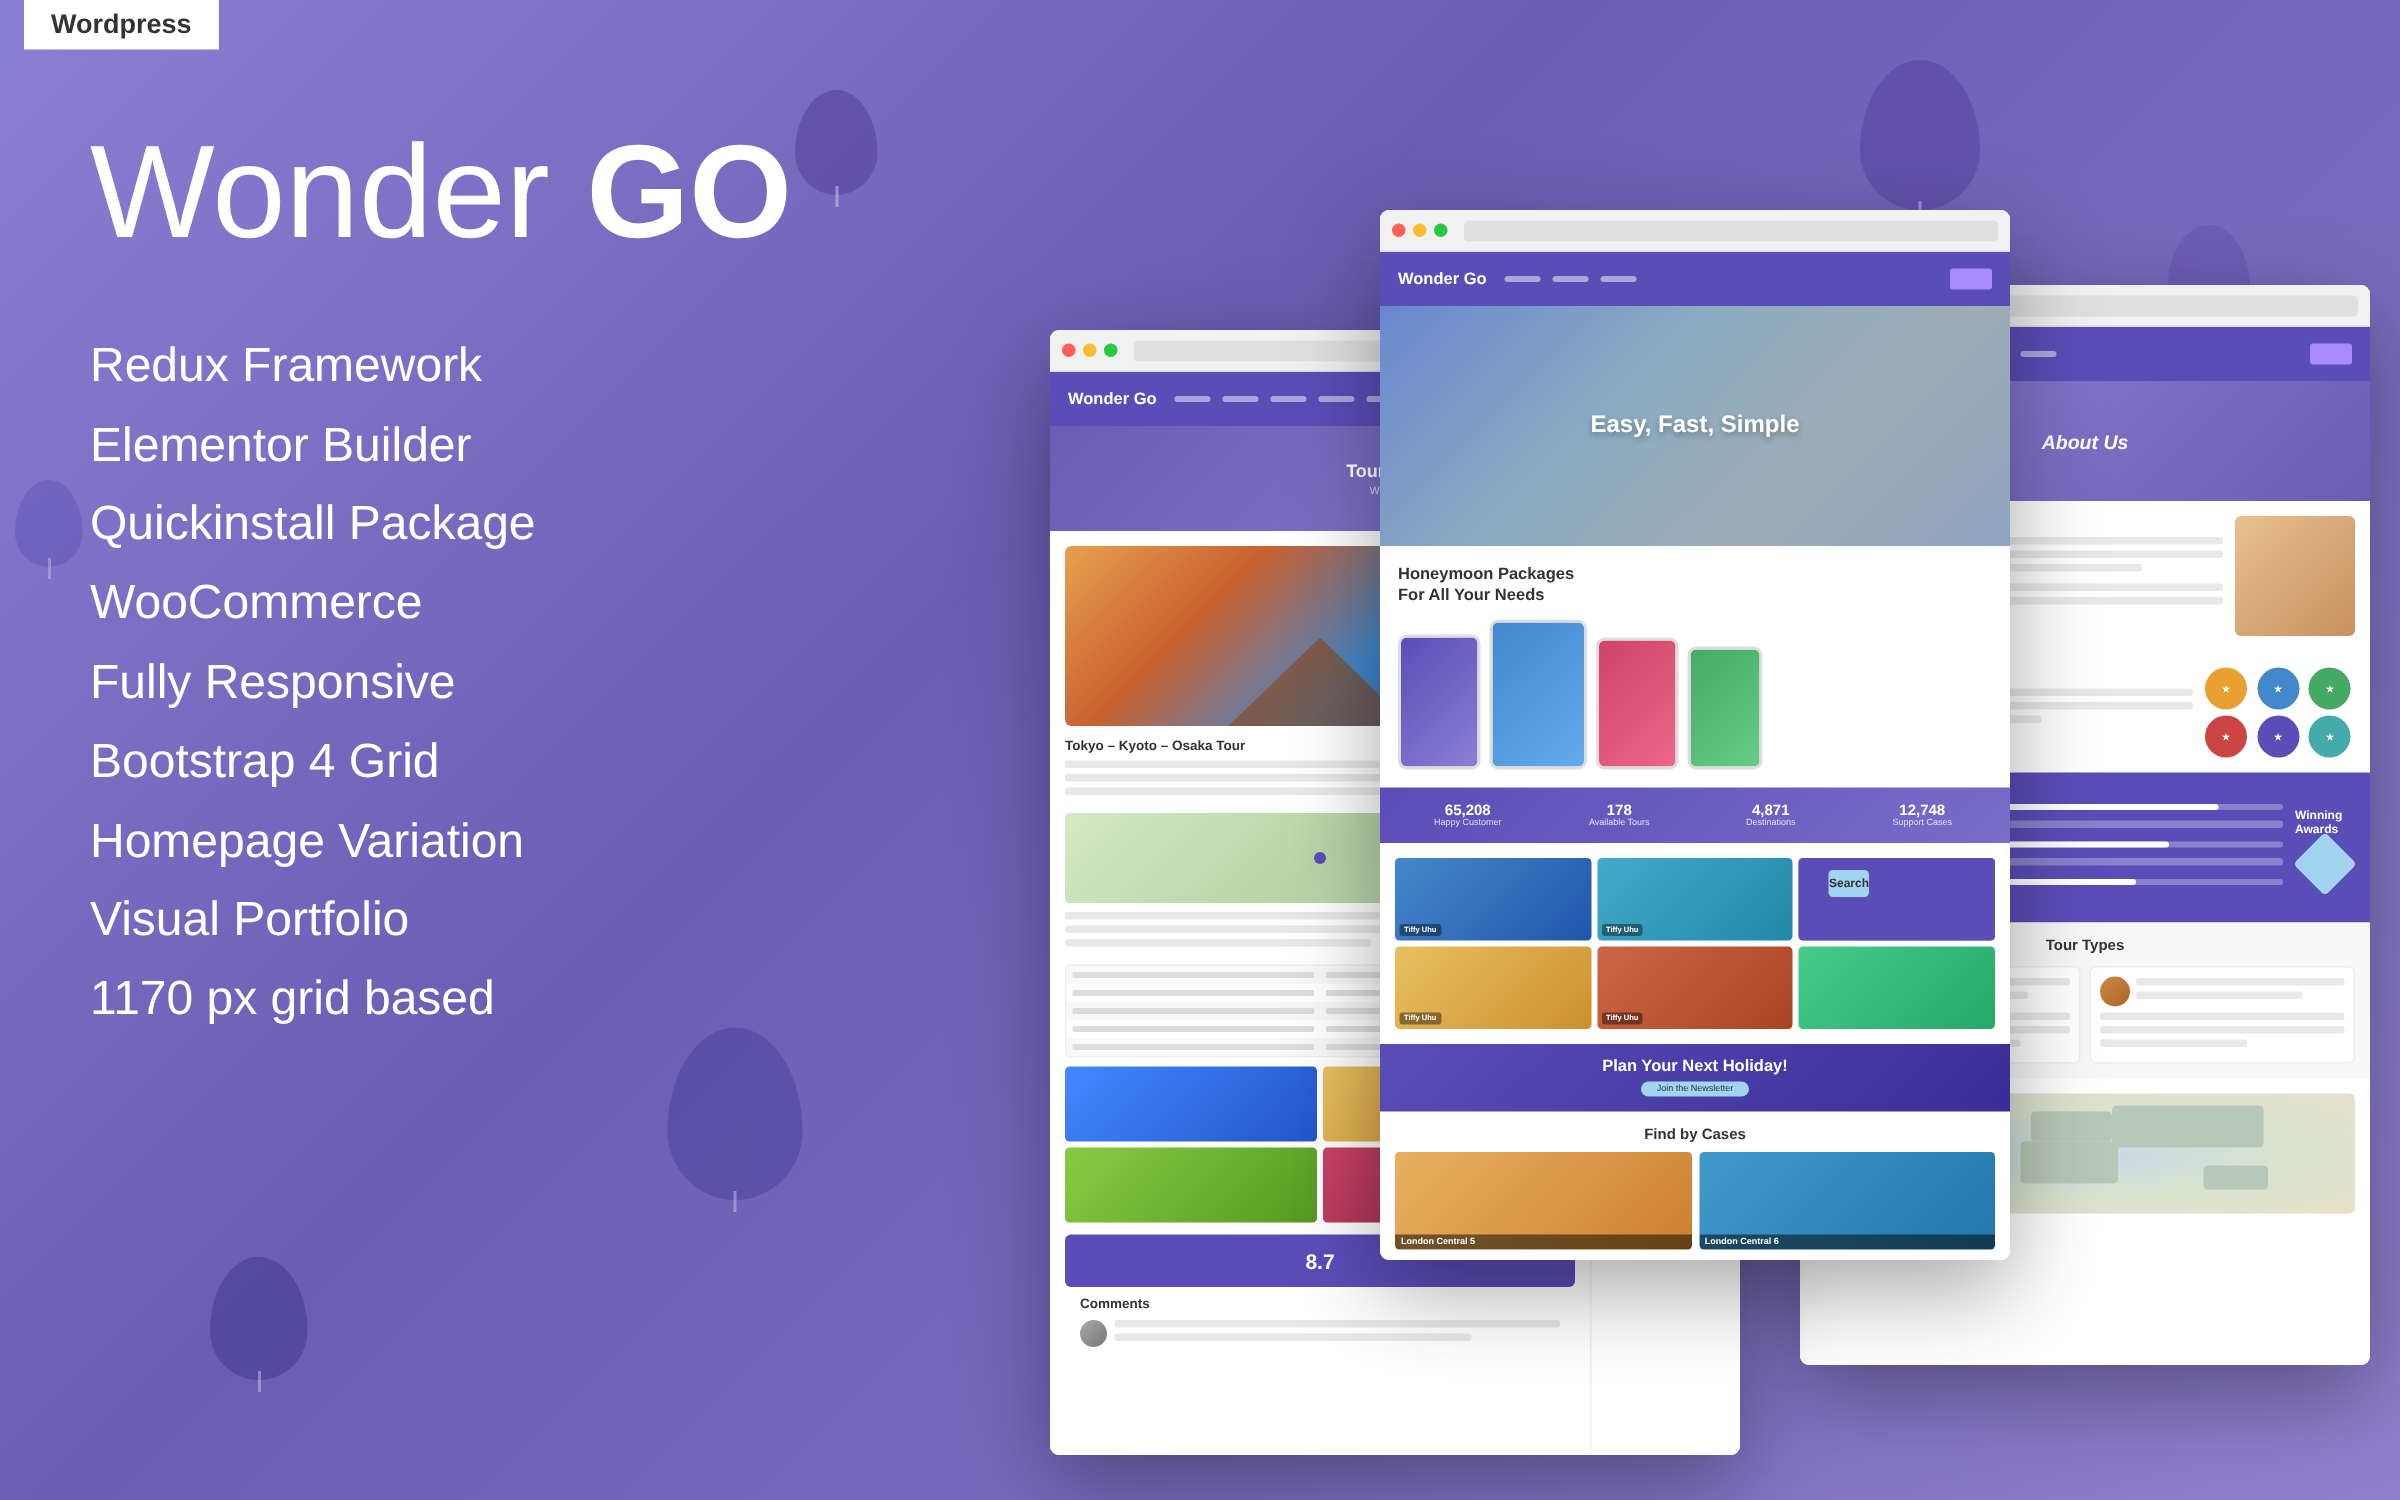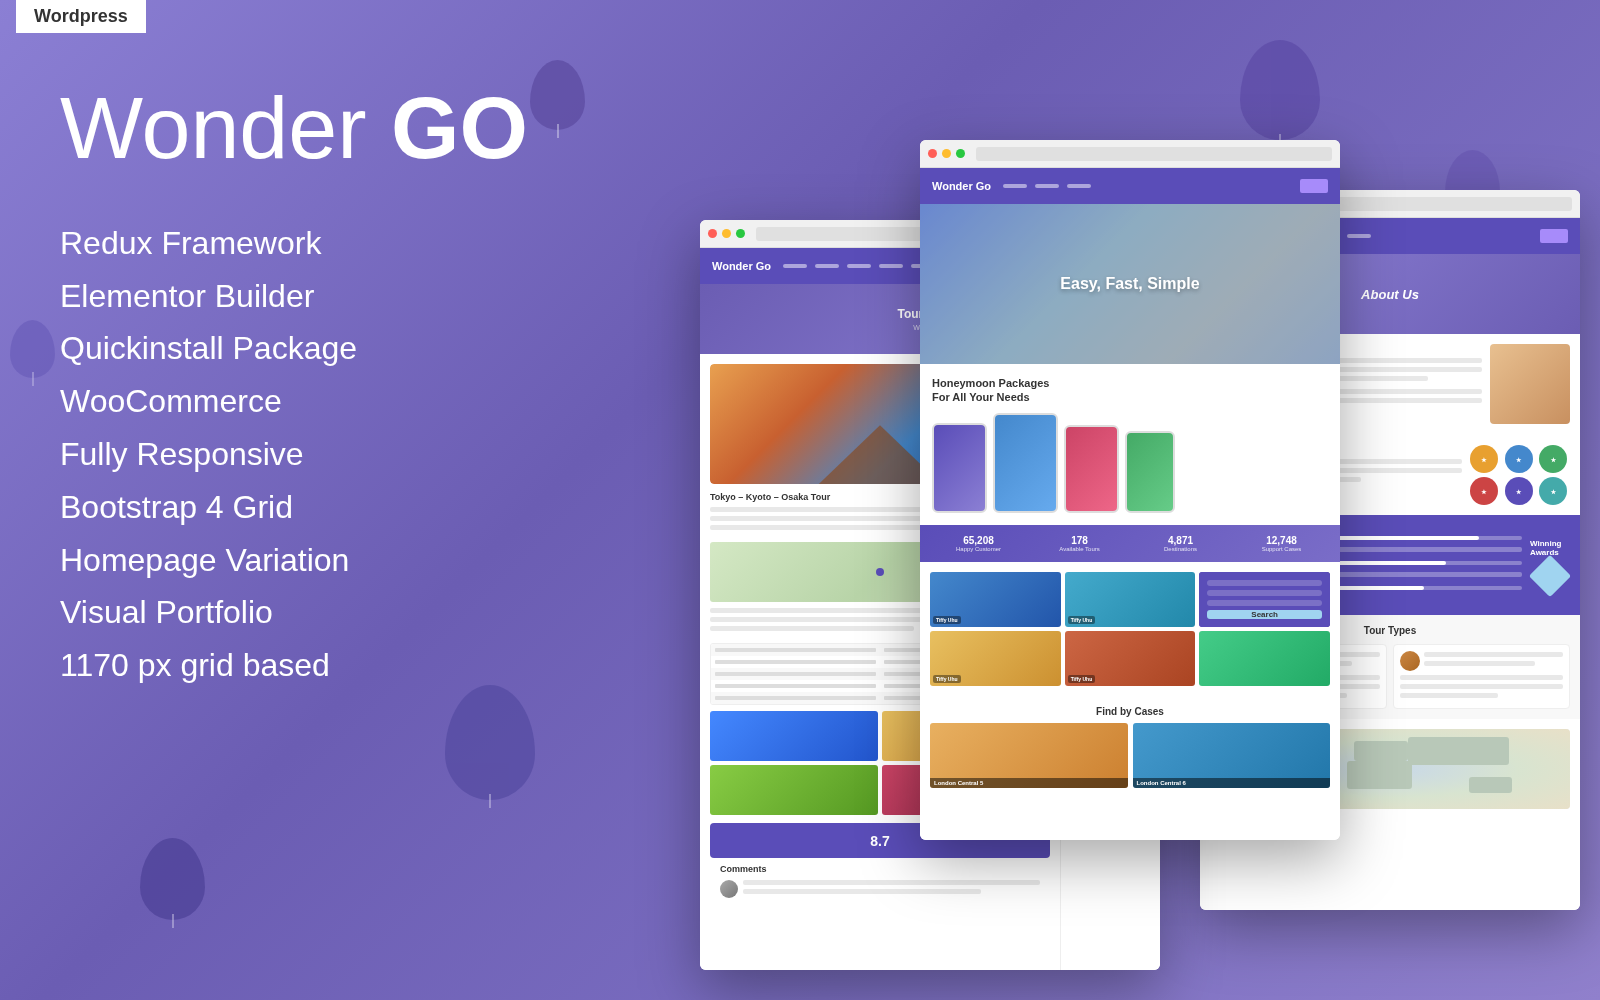--- a/index.html
+++ b/index.html
@@ -475,7 +475,7 @@
       background: #5a4db8;
       padding: 8px;
       display: flex;
-      flex-direction: column;
+      flex-direction: row;
       gap: 4px;
     }
     .sc-search-input-row {

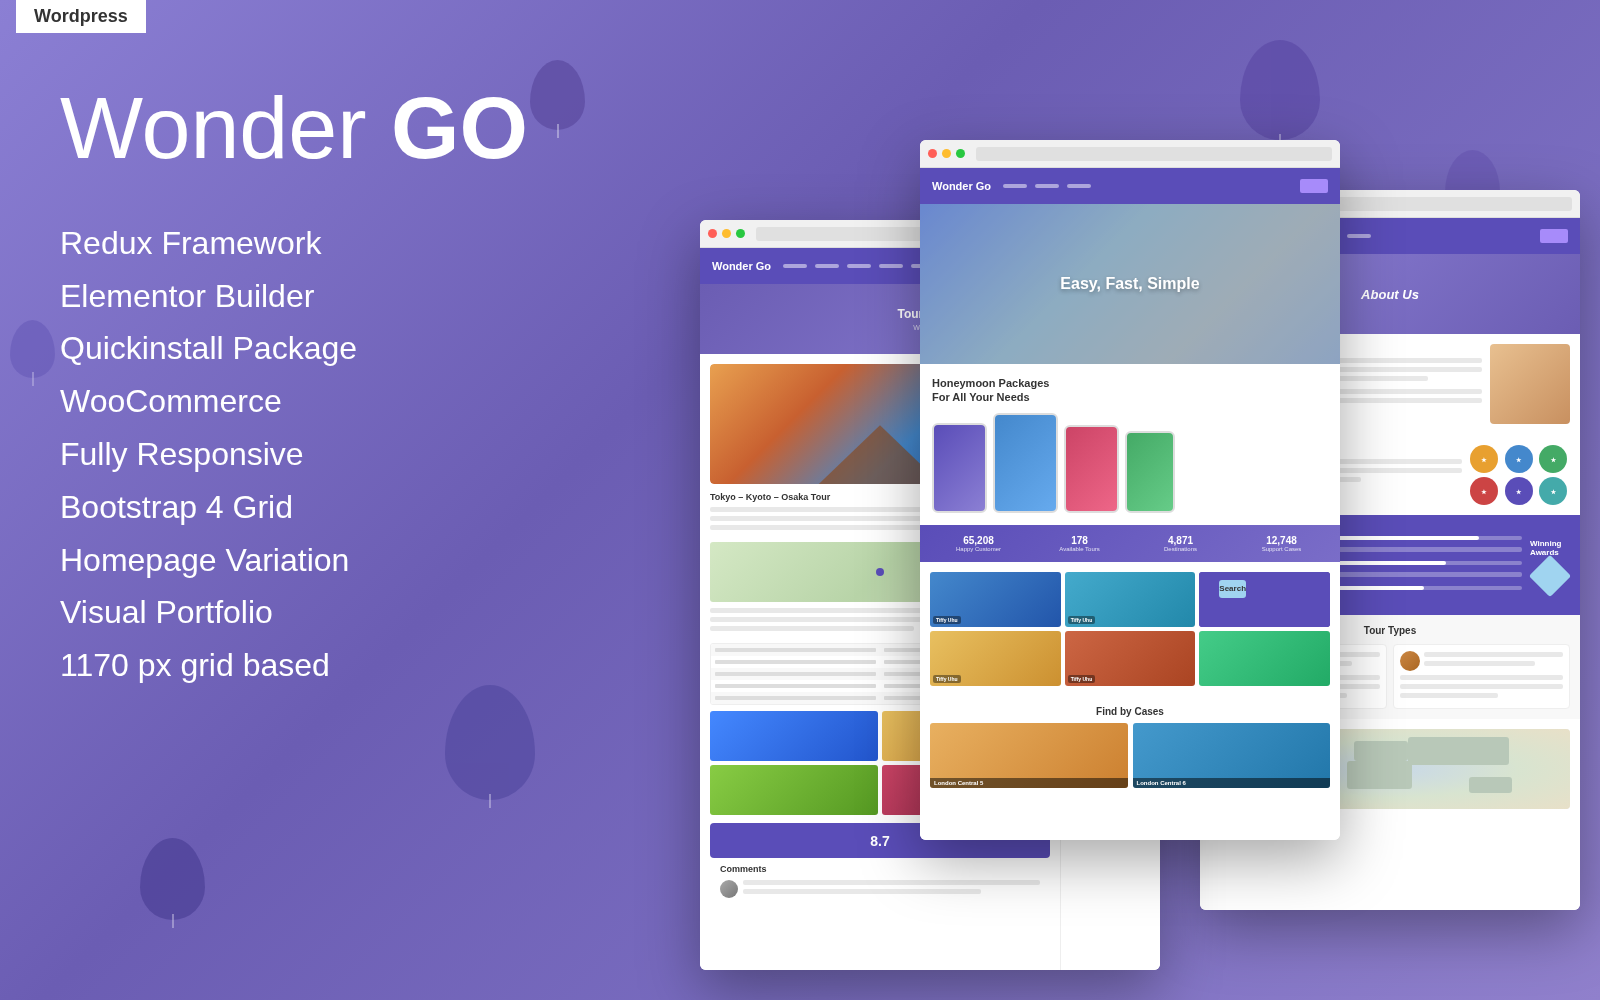--- a/index.html
+++ b/index.html
@@ -978,6 +978,10 @@
           </div>
         </div>
 
+        <div class="sc-holiday-banner">
+          <div class="banner-title">Plan Your Next Holiday!</div>
+          <div class="sc-holiday-btn">Join the Newsletter</div>
+        </div>
 
         <div class="sc-find-place">
           <div class="sc-find-title">Find by Cases</div>

